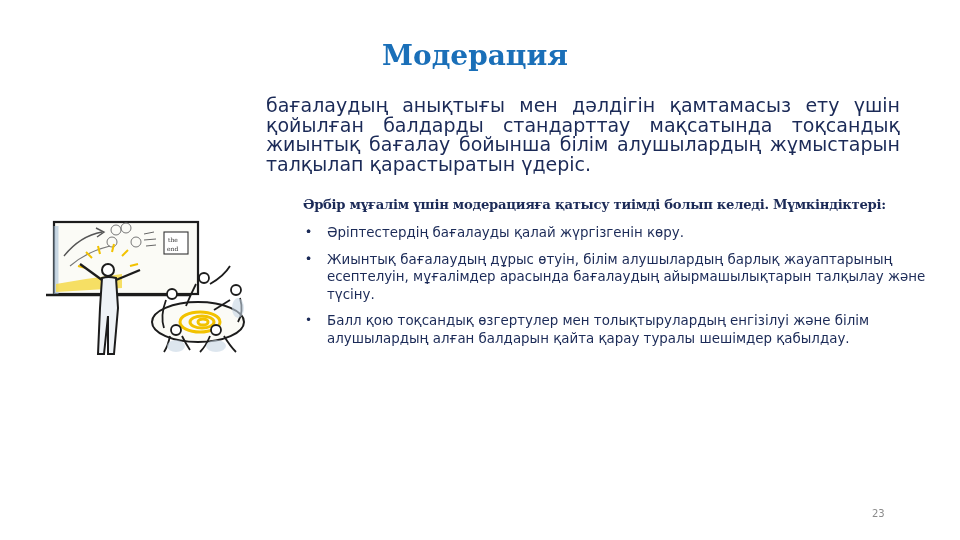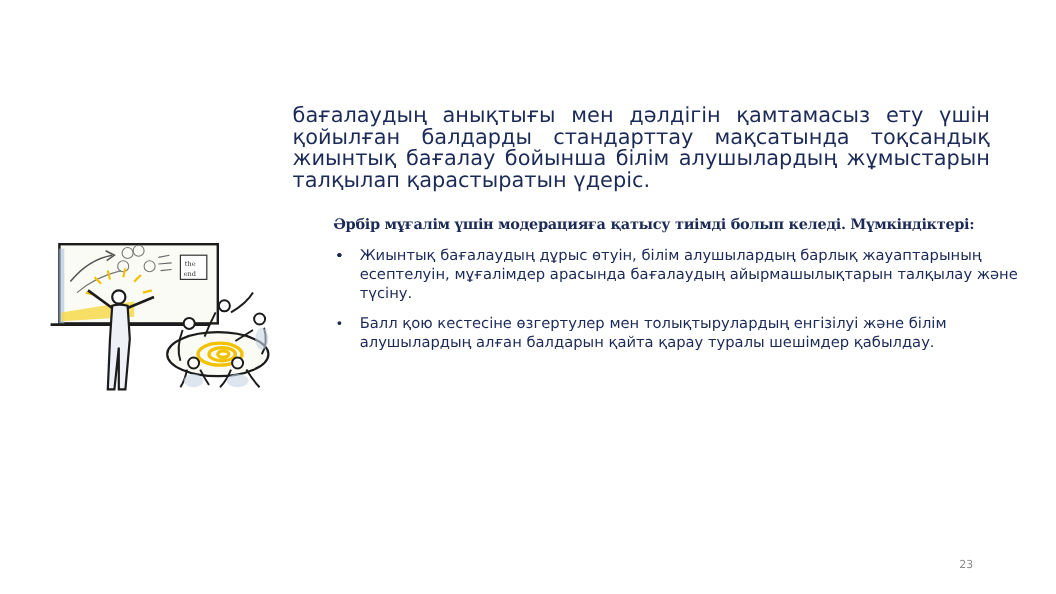--- a/index.html
+++ b/index.html
@@ -101,6 +101,7 @@
 
 <div class="slide">
 
+  <div class="title">Модерация</div>
 
   <div class="definition">бағалаудың анықтығы мен дәлдігін қамтамасыз ету үшін қойылған балдарды стандарттау мақсатында тоқсандық жиынтық бағалау бойынша білім алушылардың жұмыстарын талқылап қарастыратын үдеріс.</div>
 

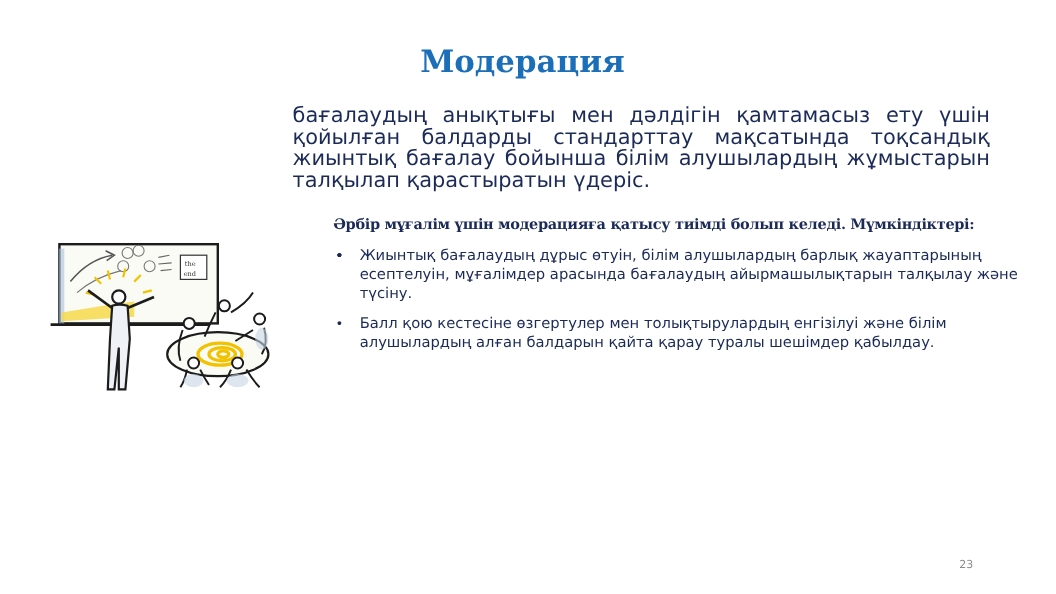--- a/index.html
+++ b/index.html
@@ -188,6 +188,7 @@
       </li>
       <li class="bullet-item">
         <span class="bullet-dot">•</span>
+        <span>Әріптестердің бағалауды қалай жүргізгенін көру.</span>
       </li>
       <li class="bullet-item">
         <span class="bullet-dot">•</span>

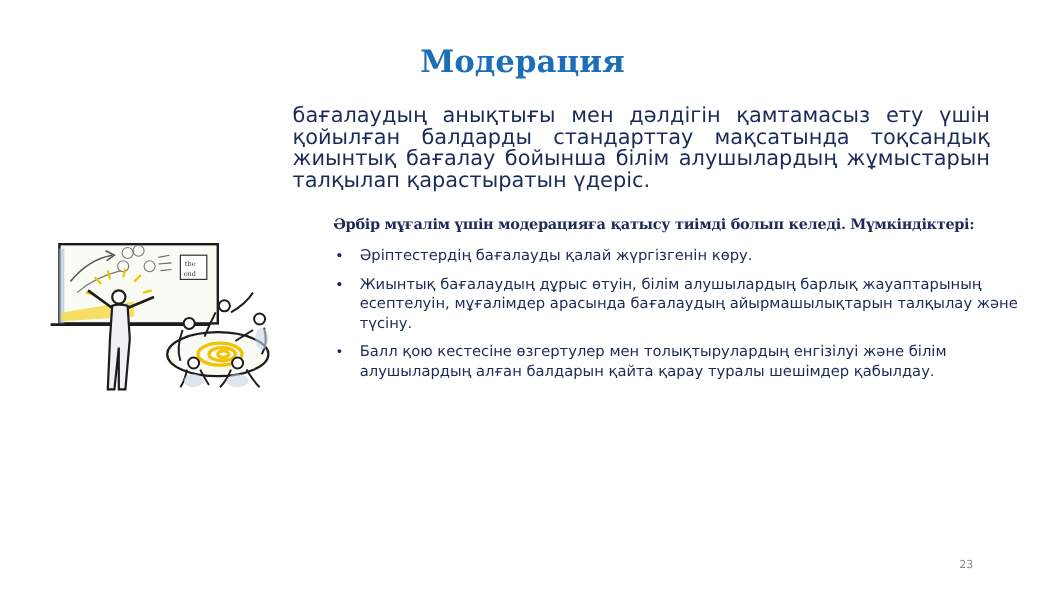--- a/index.html
+++ b/index.html
@@ -199,7 +199,7 @@
       </li>
       <li class="bullet-item">
         <span class="bullet-dot">•</span>
-        <span>Балл қою кестесіне өзгертулер мен толықтырулардың енгізілуі және білім алушылардың алған балдарын қайта қарау туралы шешімдер қабылдау.</span>
+        <span>Балл қою тоқсандық өзгертулер мен толықтырулардың енгізілуі және білім алушылардың алған балдарын қайта қарау туралы шешімдер қабылдау.</span>
       </li>
     </ul>
   </div>

